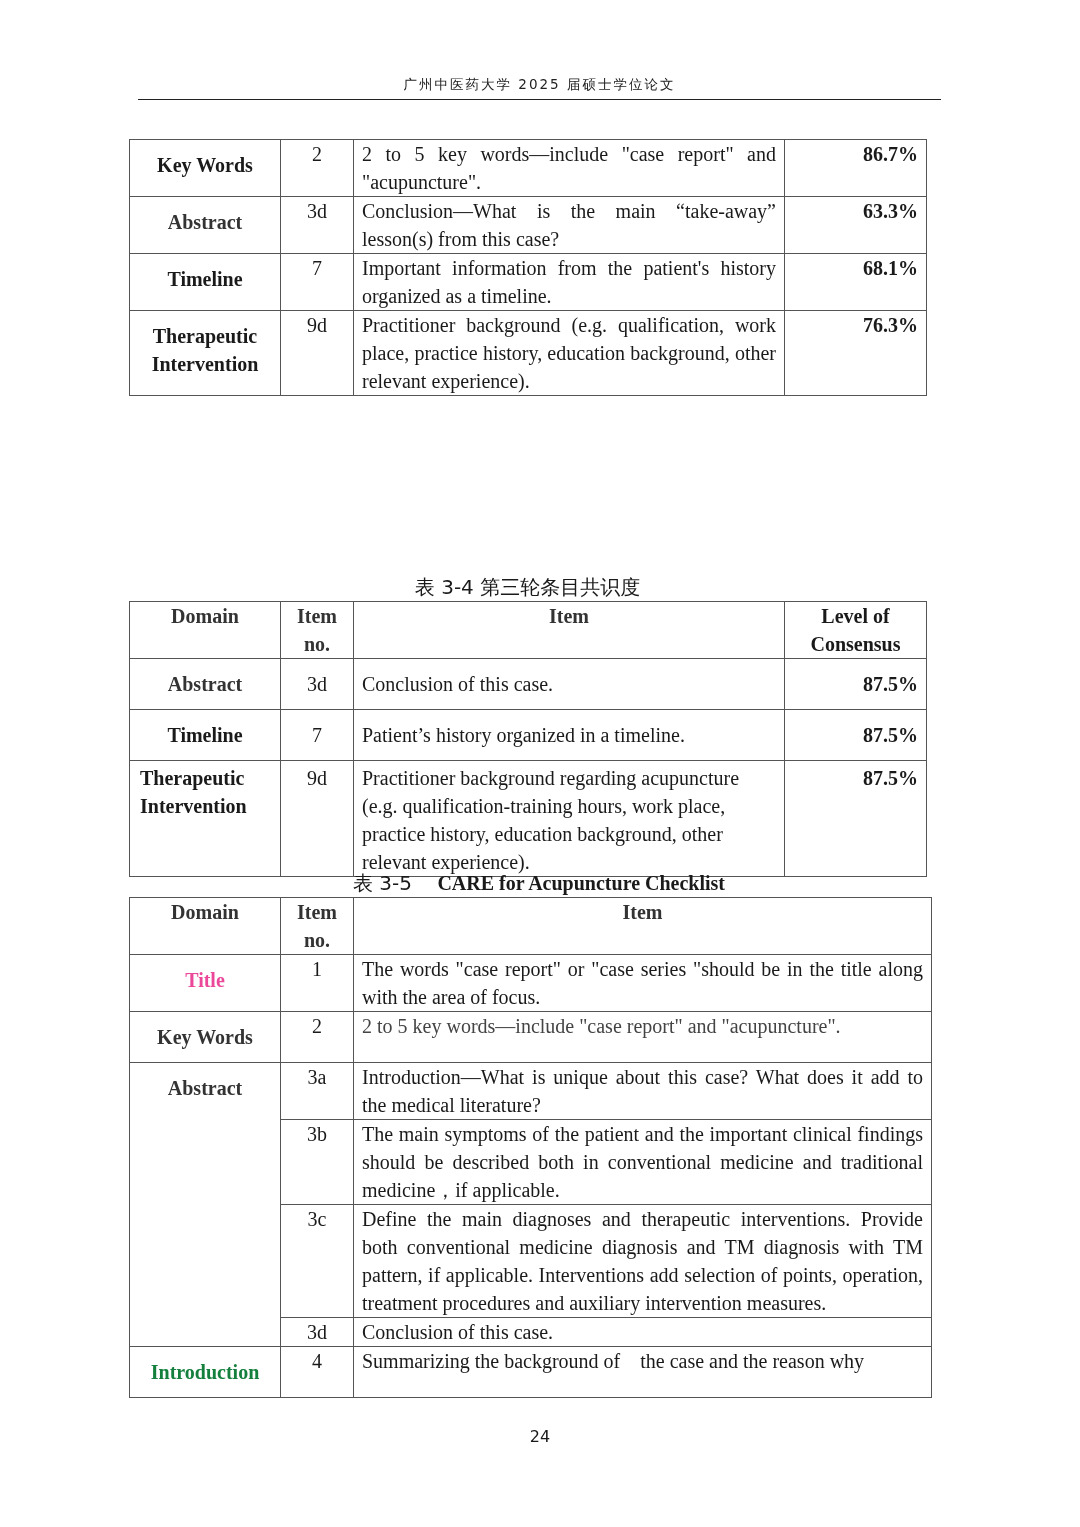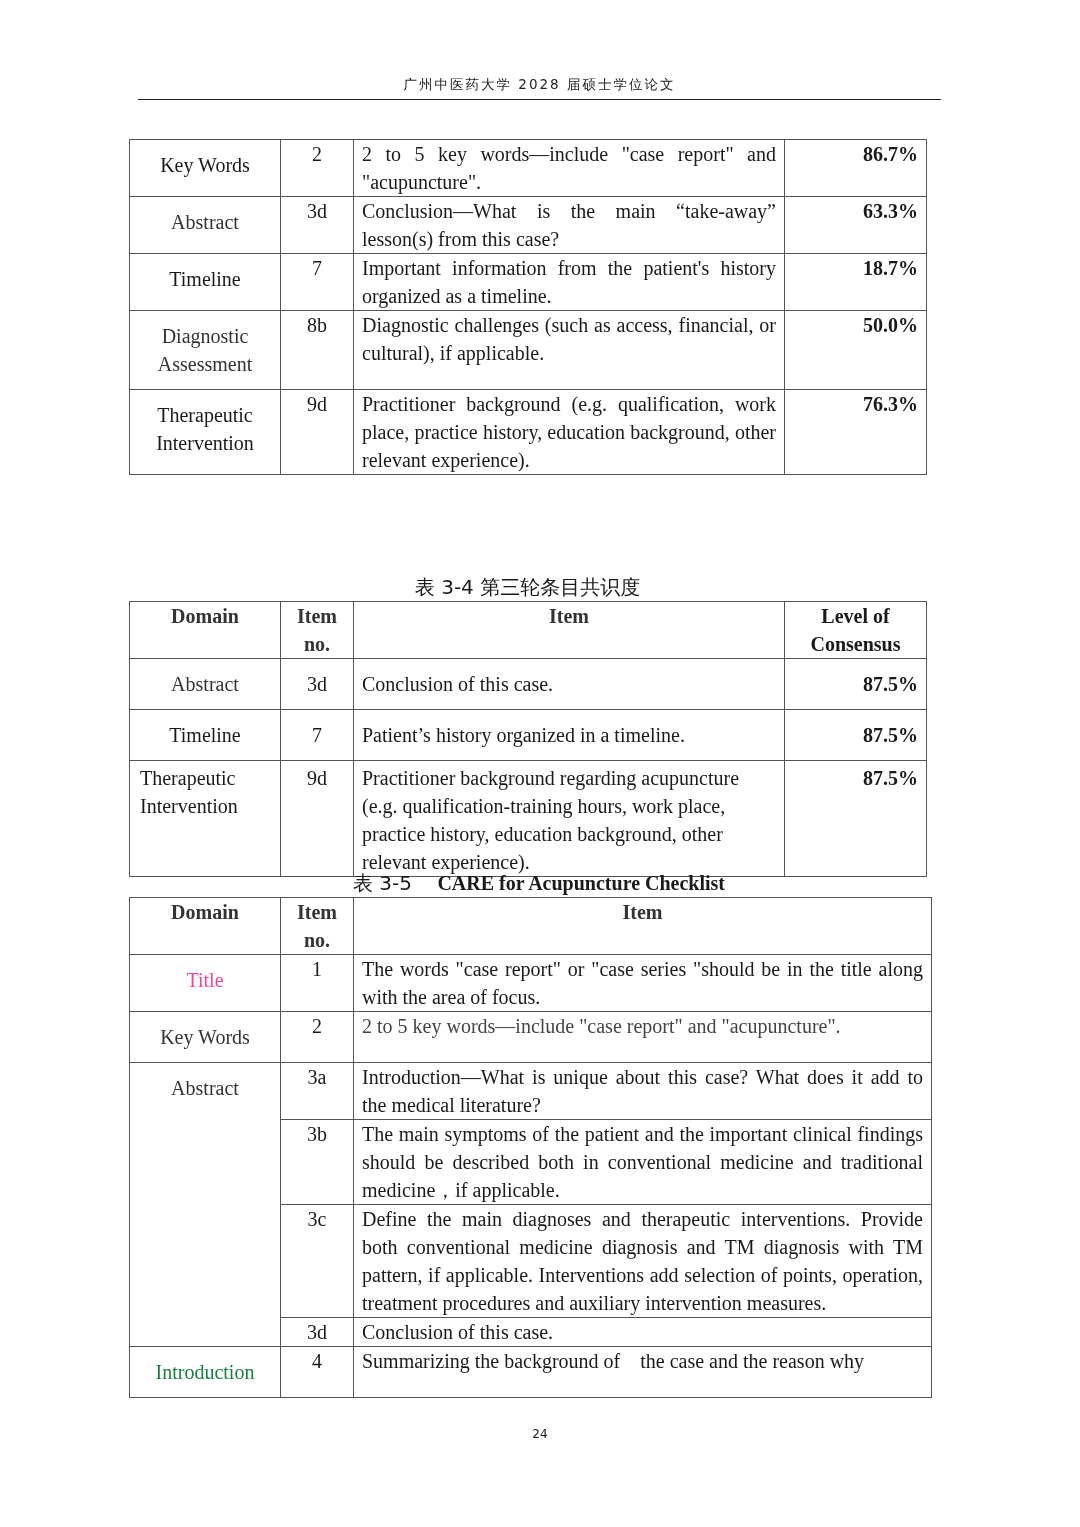--- a/index.html
+++ b/index.html
@@ -24,7 +24,7 @@
 </head>
 <body>
 
-<div class="header">广州中医药大学 2028 届硕士学位论文</div>
+<div class="header">广州中医药大学 2025 届硕士学位论文</div>
 <div class="header-rule"></div>
 
 <table style="left:129px; top:139px; width:797px;">

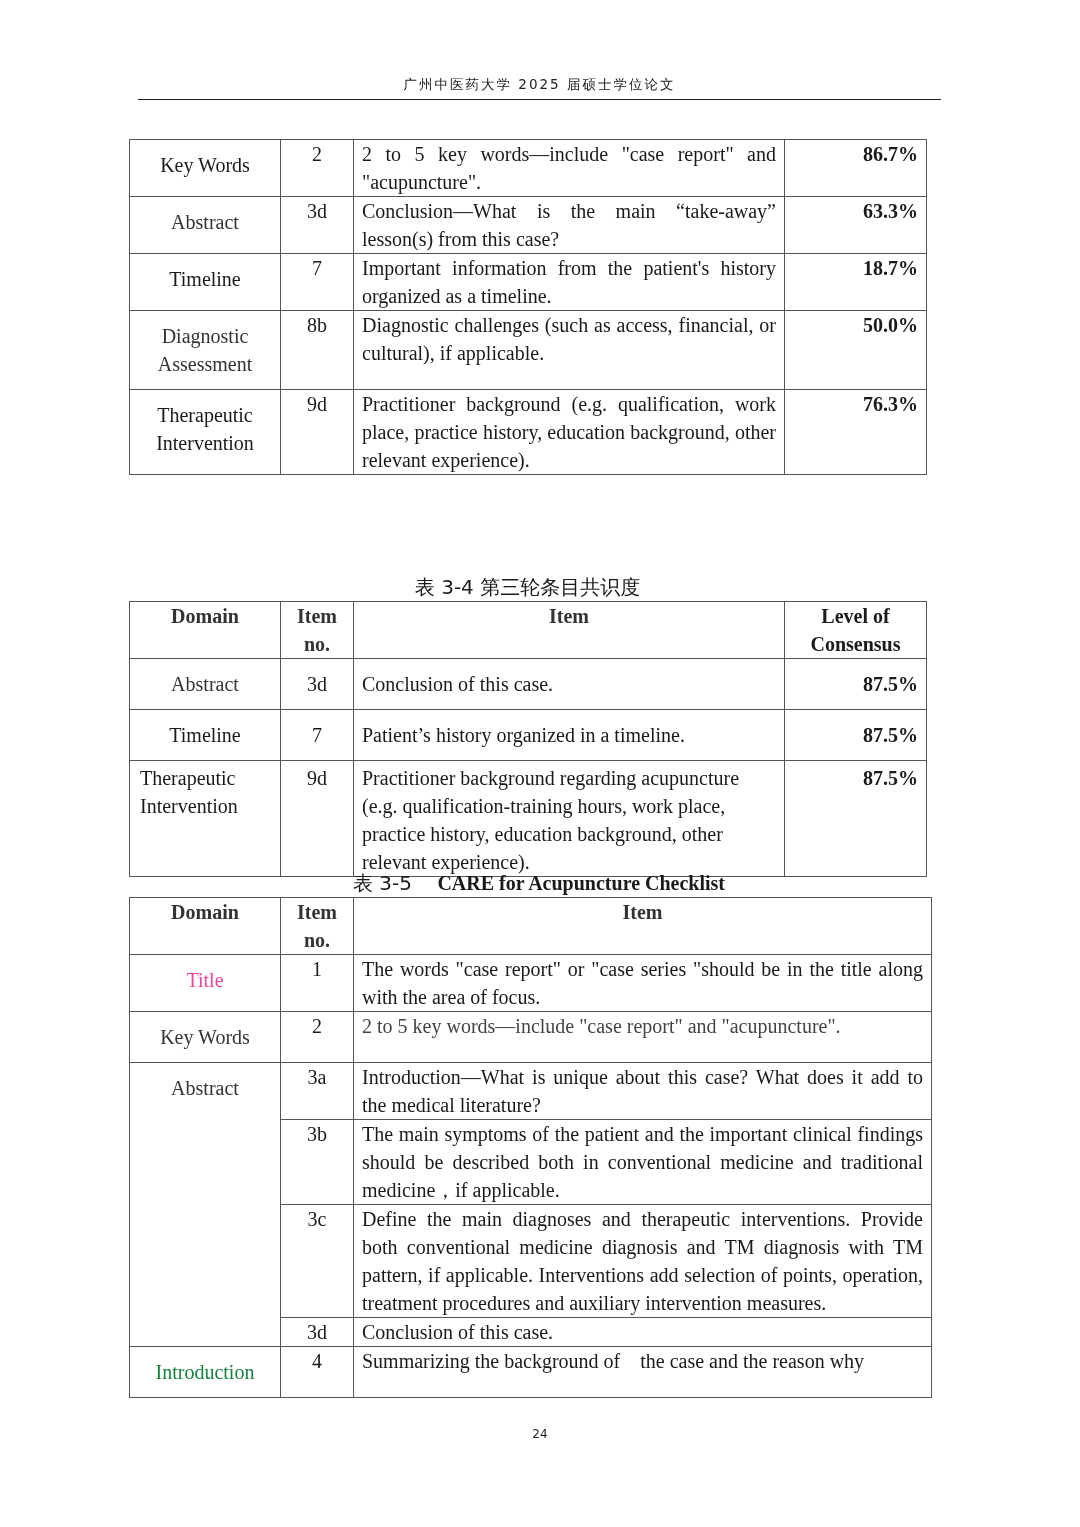--- a/index.html
+++ b/index.html
@@ -10,7 +10,7 @@
   .header-rule { position:absolute; left:138px; top:99px; width:803px; height:0; border-top:1.3px solid #222; }
   table { position:absolute; border-collapse:collapse; table-layout:fixed; font-size:20px; line-height:28px; }
   td { border:1.2px solid #555; vertical-align:top; padding:0 8px; }
-  td.dom { text-align:center; font-weight:normal; padding:11px 4px; }
+  td.dom { text-align:center; font-weight:bold; padding:11px 4px; }
   td.no { text-align:center; }
   td.item { text-align:justify; }
   td.cons { text-align:right; font-weight:bold; }

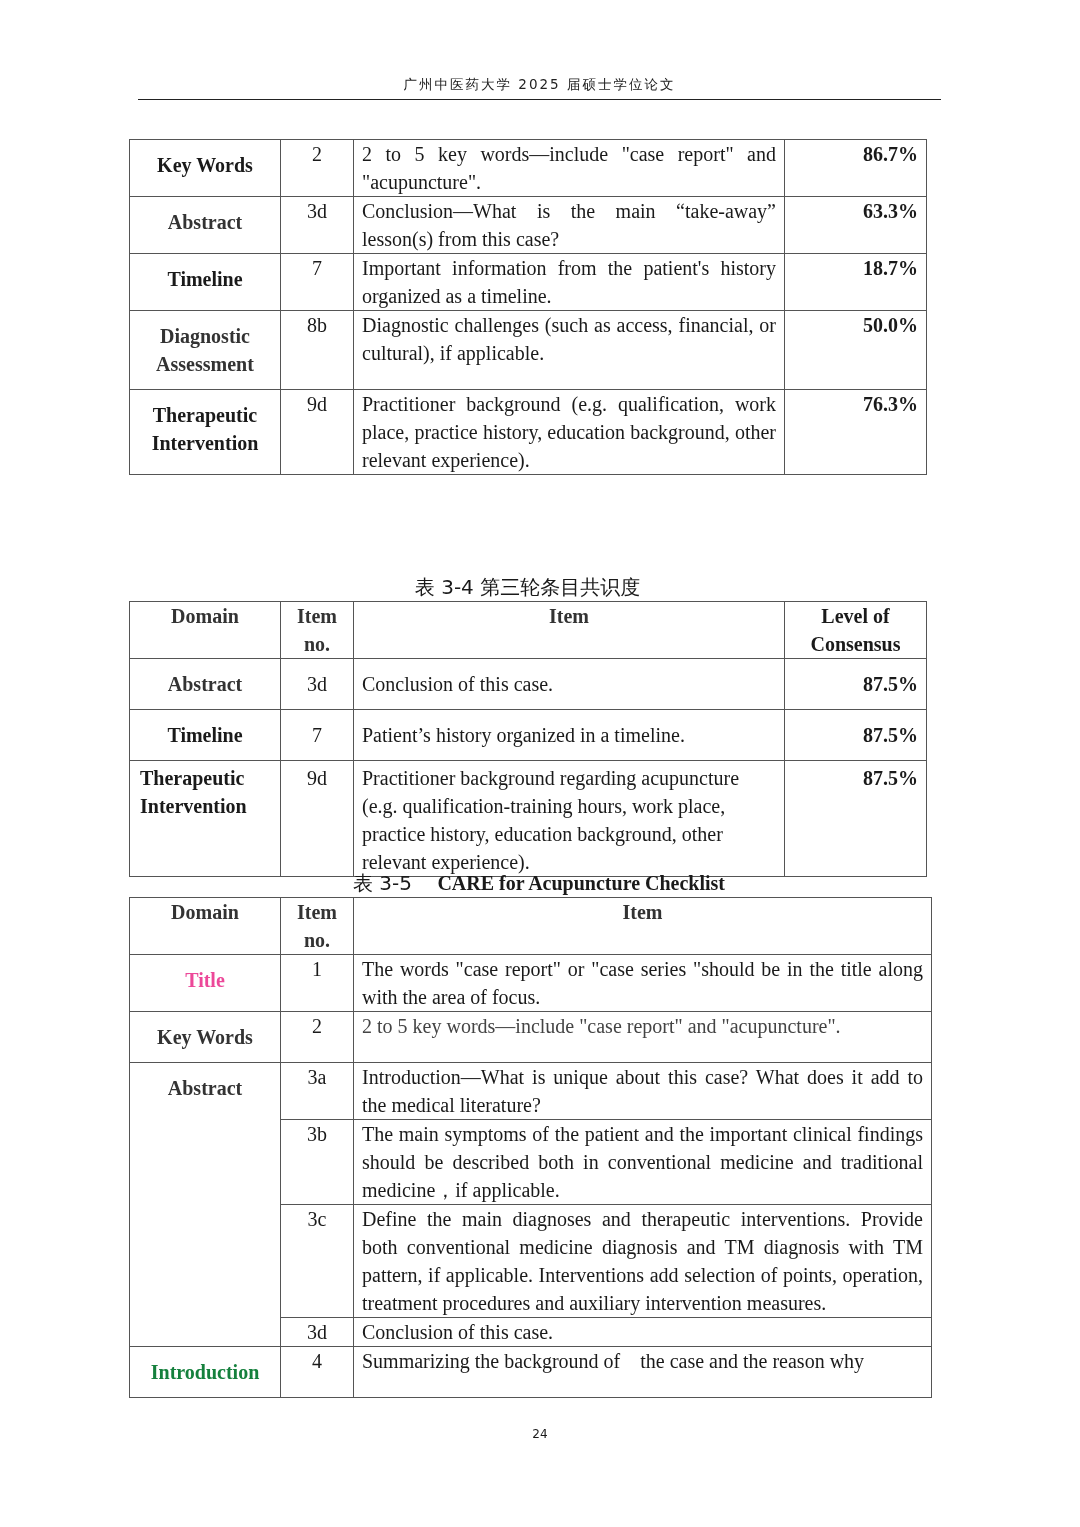--- a/index.html
+++ b/index.html
@@ -51,7 +51,7 @@
     <td class="dom">Timeline</td>
     <td class="no">7</td>
     <td class="item">Important information from the patient's history organized as a timeline.</td>
-    <td class="cons">18.7%</td>
+    <td class="cons">68.1%</td>
   </tr>
   <tr>
     <td class="dom" style="color:#333">Diagnostic Assessment</td>

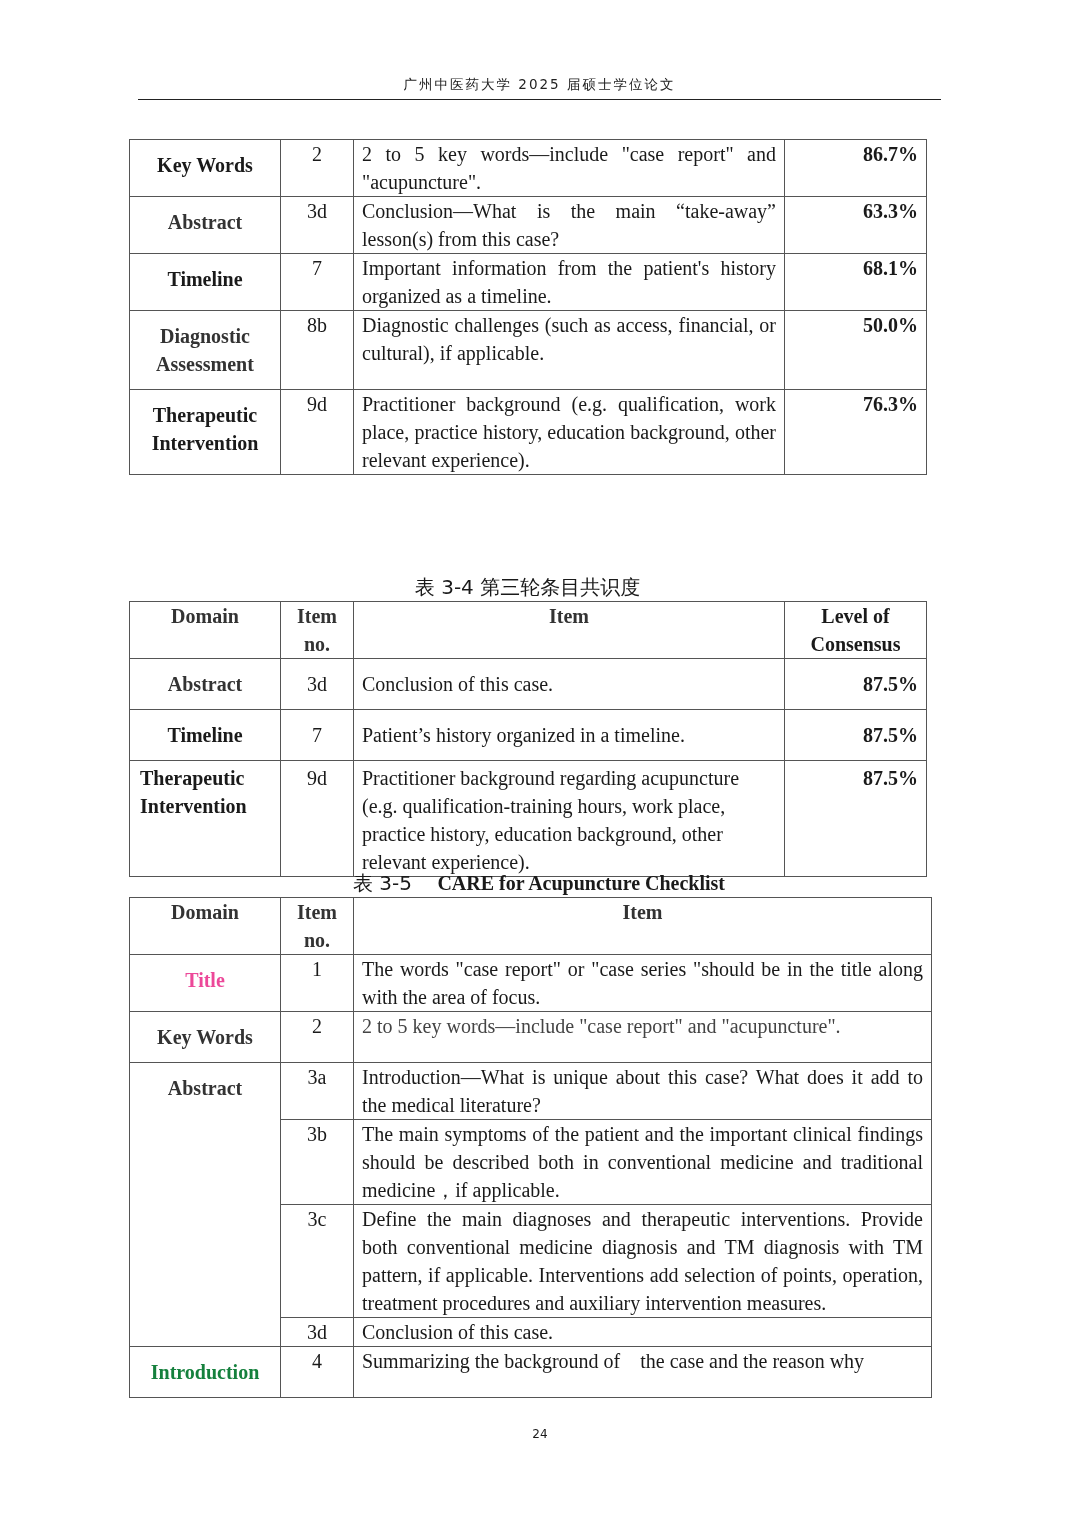--- a/index.html
+++ b/index.html
@@ -52,12 +52,6 @@
     <td class="no">7</td>
     <td class="item">Important information from the patient's history organized as a timeline.</td>
     <td class="cons">68.1%</td>
-  </tr>
-  <tr>
-    <td class="dom" style="color:#333">Diagnostic Assessment</td>
-    <td class="no">8b</td>
-    <td class="item">Diagnostic challenges (such as access, financial, or cultural), if applicable.</td>
-    <td class="cons">50.0%</td>
   </tr>
   <tr>
     <td class="dom">Therapeutic Intervention</td>

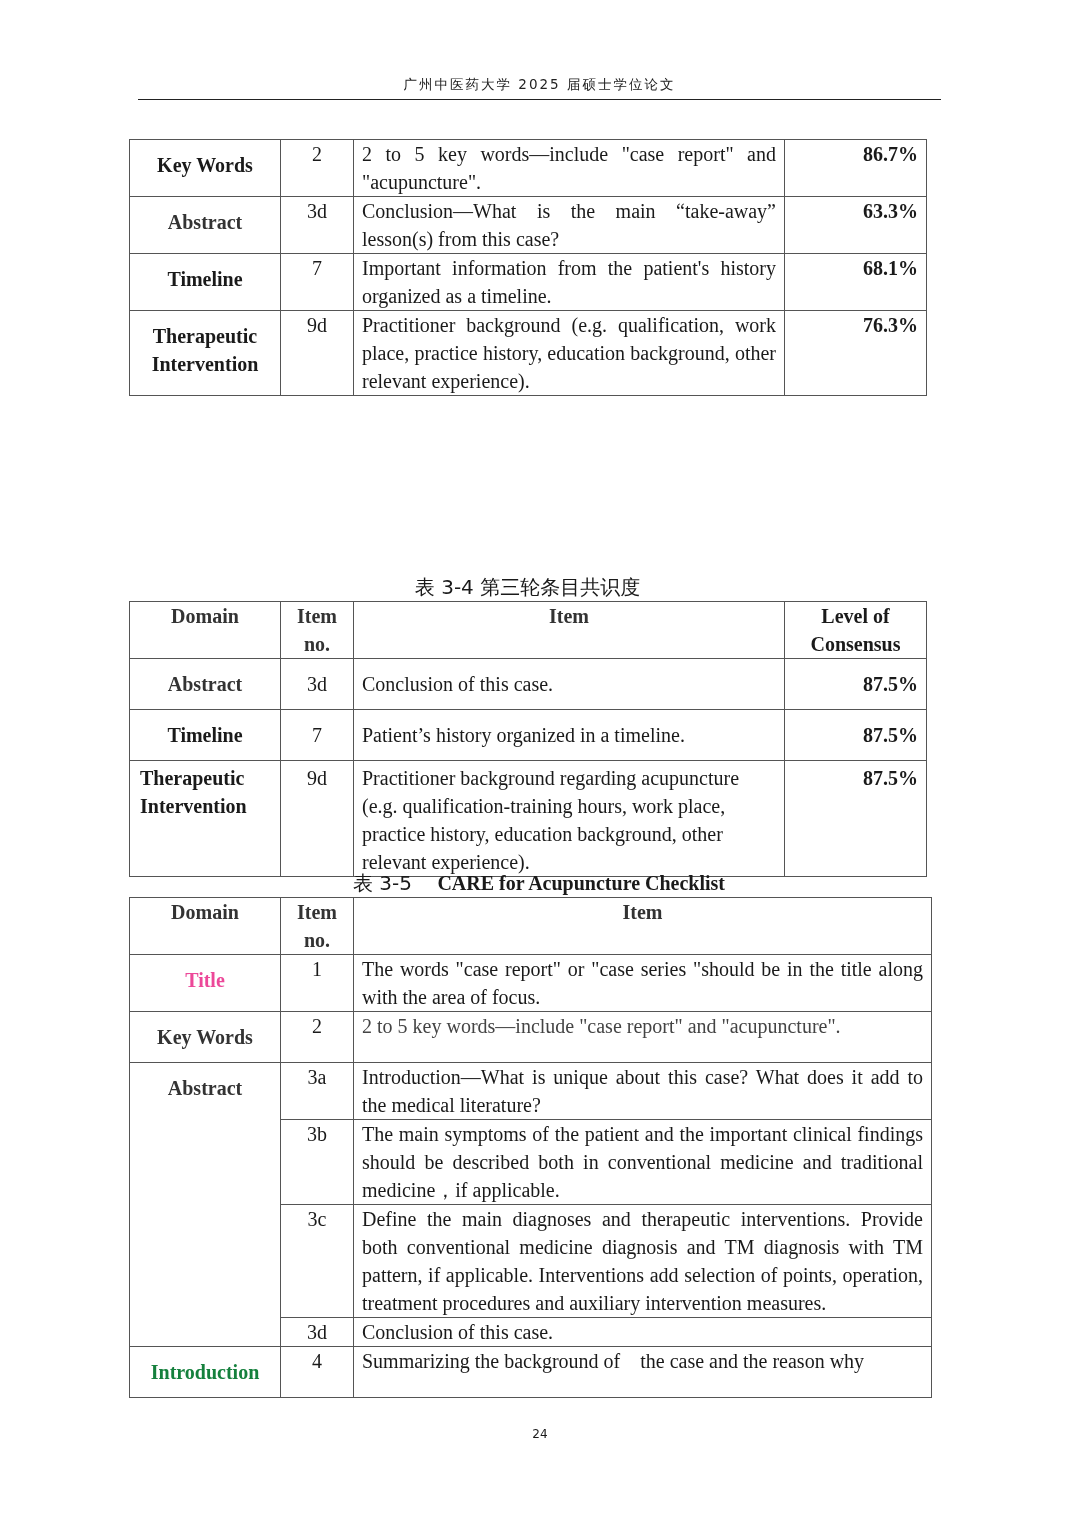--- a/index.html
+++ b/index.html
@@ -18,7 +18,7 @@
   .caption { position:absolute; text-align:center; font-size:20px; font-family:"DejaVu Sans", "Liberation Serif", serif; }
   .caption b { font-family:"Liberation Serif", serif; }
   .pageno { position:absolute; left:500px; top:1427px; width:80px; text-align:center;
-            font-family:"DejaVu Sans", sans-serif; font-size:12px; }
+            font-family:"DejaVu Sans", sans-serif; font-size:16px; }
   .gray { color:#444; }
 </style>
 </head>

